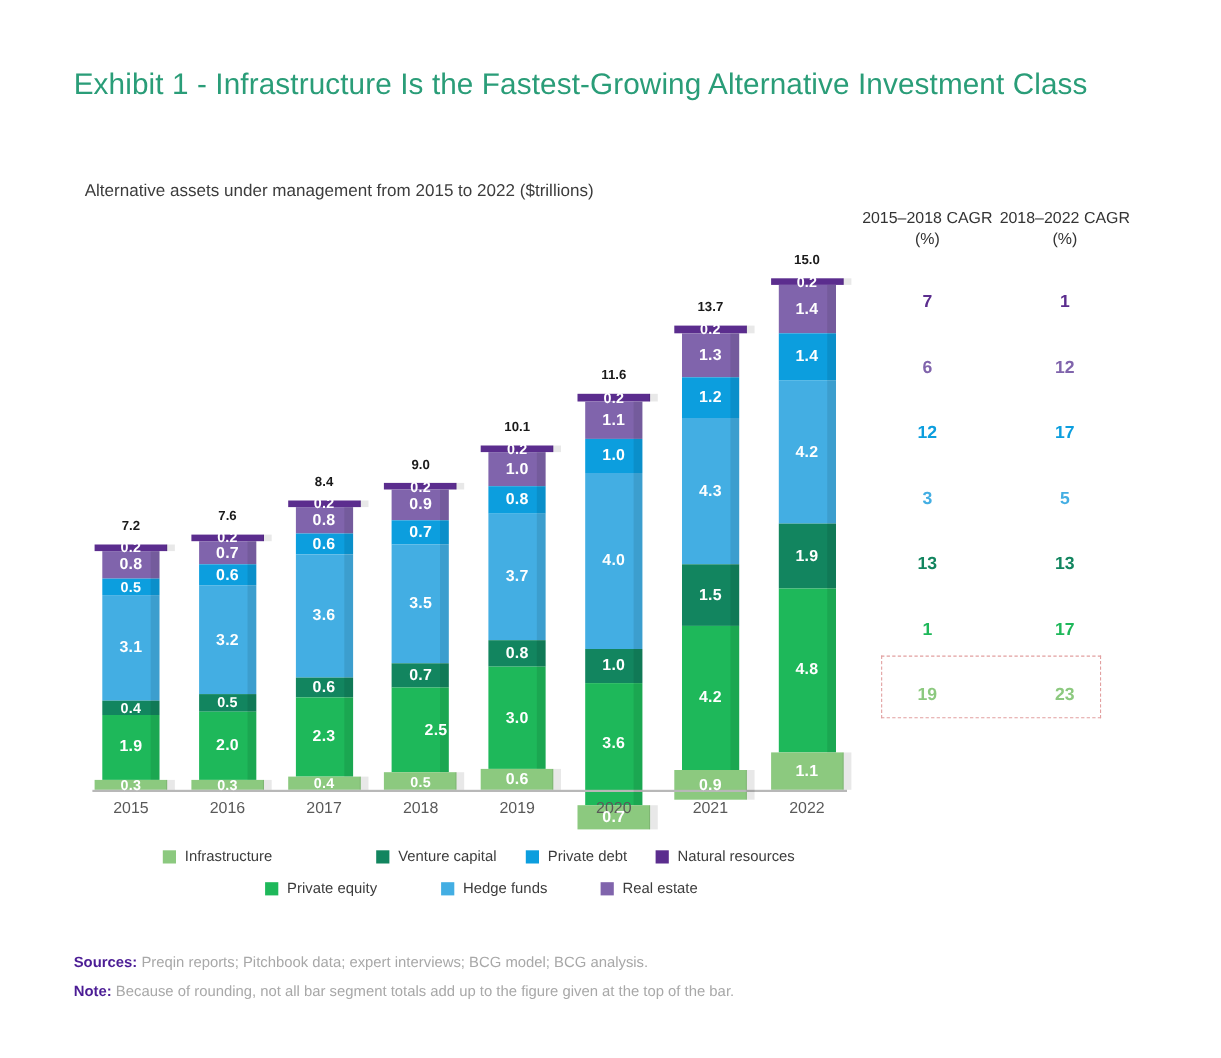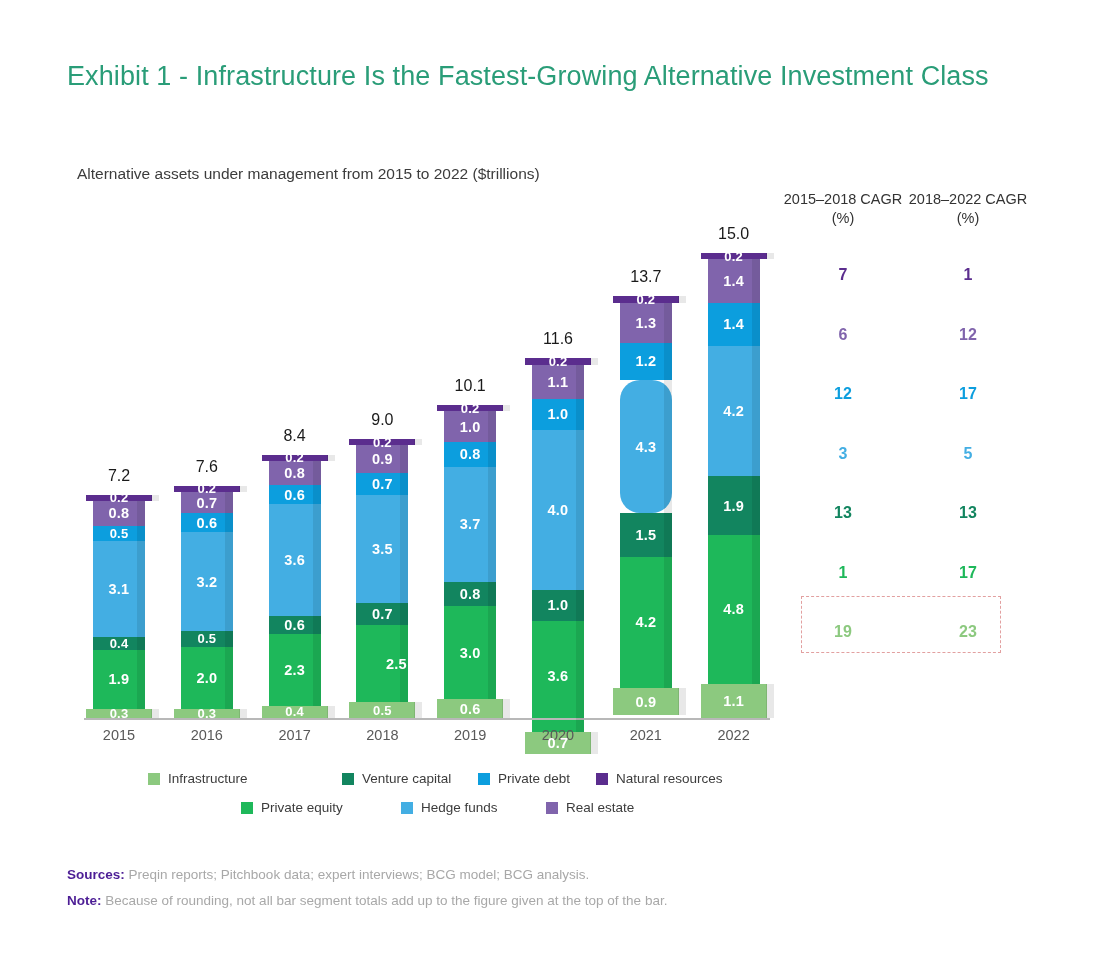--- a/index.html
+++ b/index.html
@@ -98,8 +98,8 @@
     position: absolute;
     left: 50%;
     transform: translateX(-50%);
-    font-size: 16px;
-    font-weight: normal;
+    font-size: 12px;
+    font-weight: bold;
     color: #1a1a1a;
     white-space: nowrap;
   }

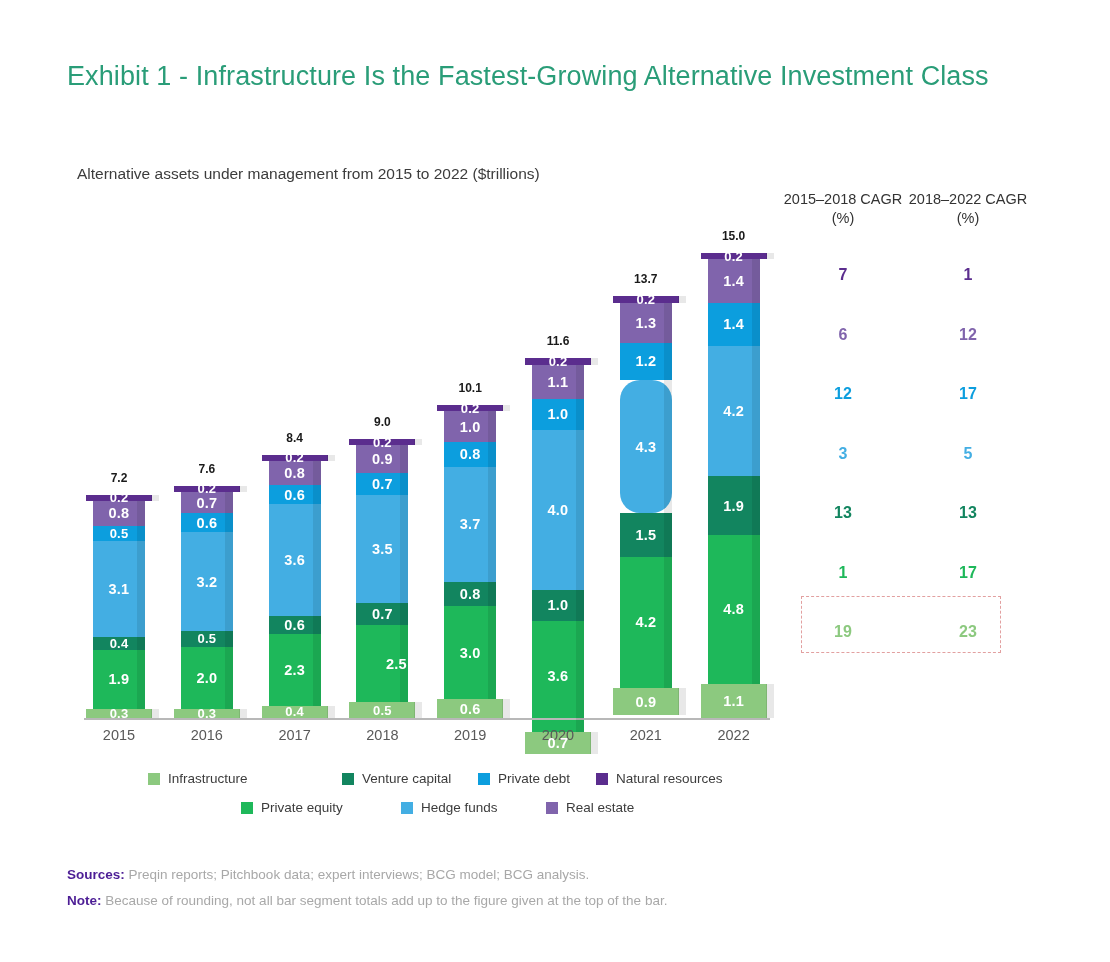--- a/index.html
+++ b/index.html
@@ -399,7 +399,7 @@
         <div class="seg" style="height: 37.2px; background: rgb(12, 158, 222);">
           <span class="seg-label">1.2</span>
         </div>
-        <div class="seg" style="height: 133.3px; background: rgb(67, 174, 227); border-radius: 20px;">
+        <div class="seg" style="height: 133.3px; background: rgb(67, 174, 227);">
           <span class="seg-label">4.3</span>
         </div>
         <div class="seg" style="height: 44px; background: rgb(18, 133, 95);">

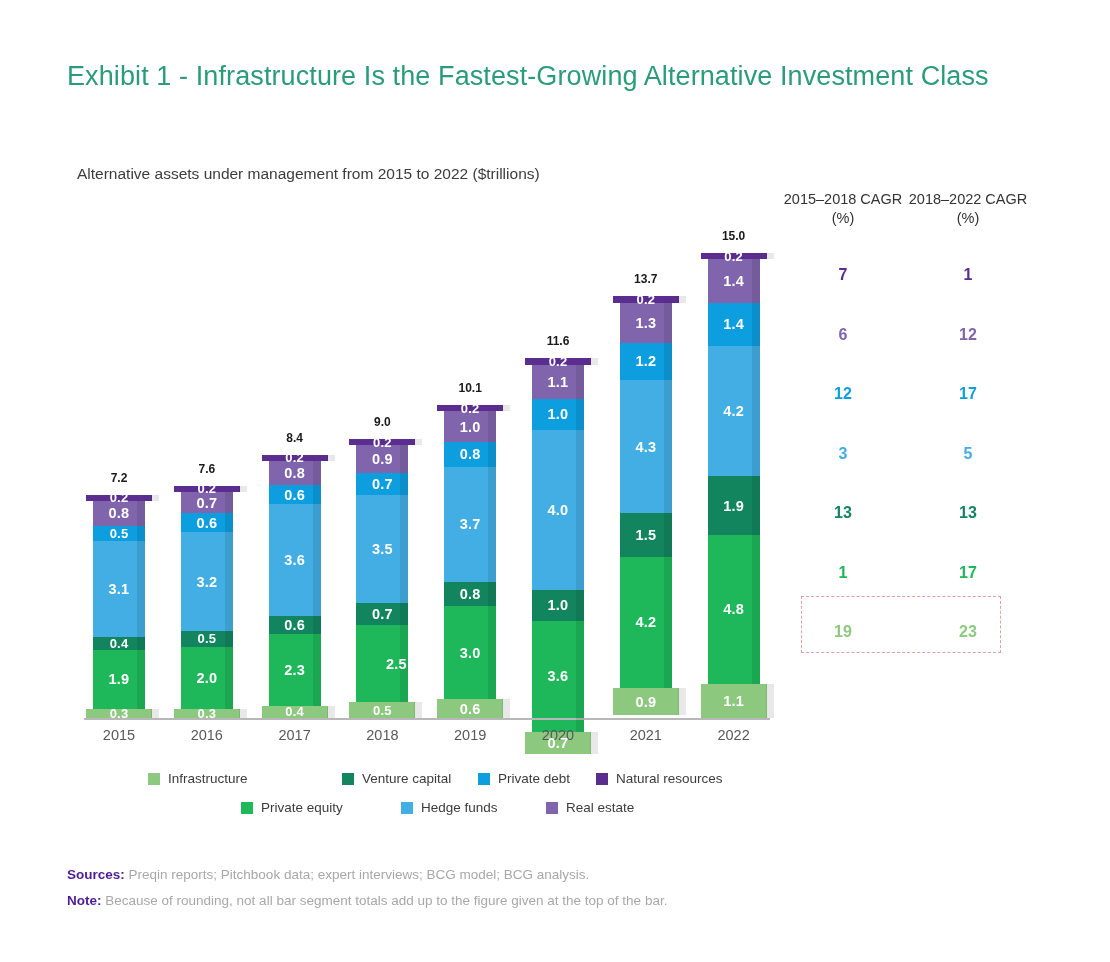--- a/index.html
+++ b/index.html
@@ -402,7 +402,7 @@
         <div class="seg" style="height: 133.3px; background: rgb(67, 174, 227);">
           <span class="seg-label">4.3</span>
         </div>
-        <div class="seg" style="height: 44px; background: rgb(18, 133, 95);">
+        <div class="seg" style="height: 56px; background: rgb(18, 133, 95);">
           <span class="seg-label">1.5</span>
         </div>
         <div class="seg" style="height: 130.2px; background: rgb(30, 184, 90);">

